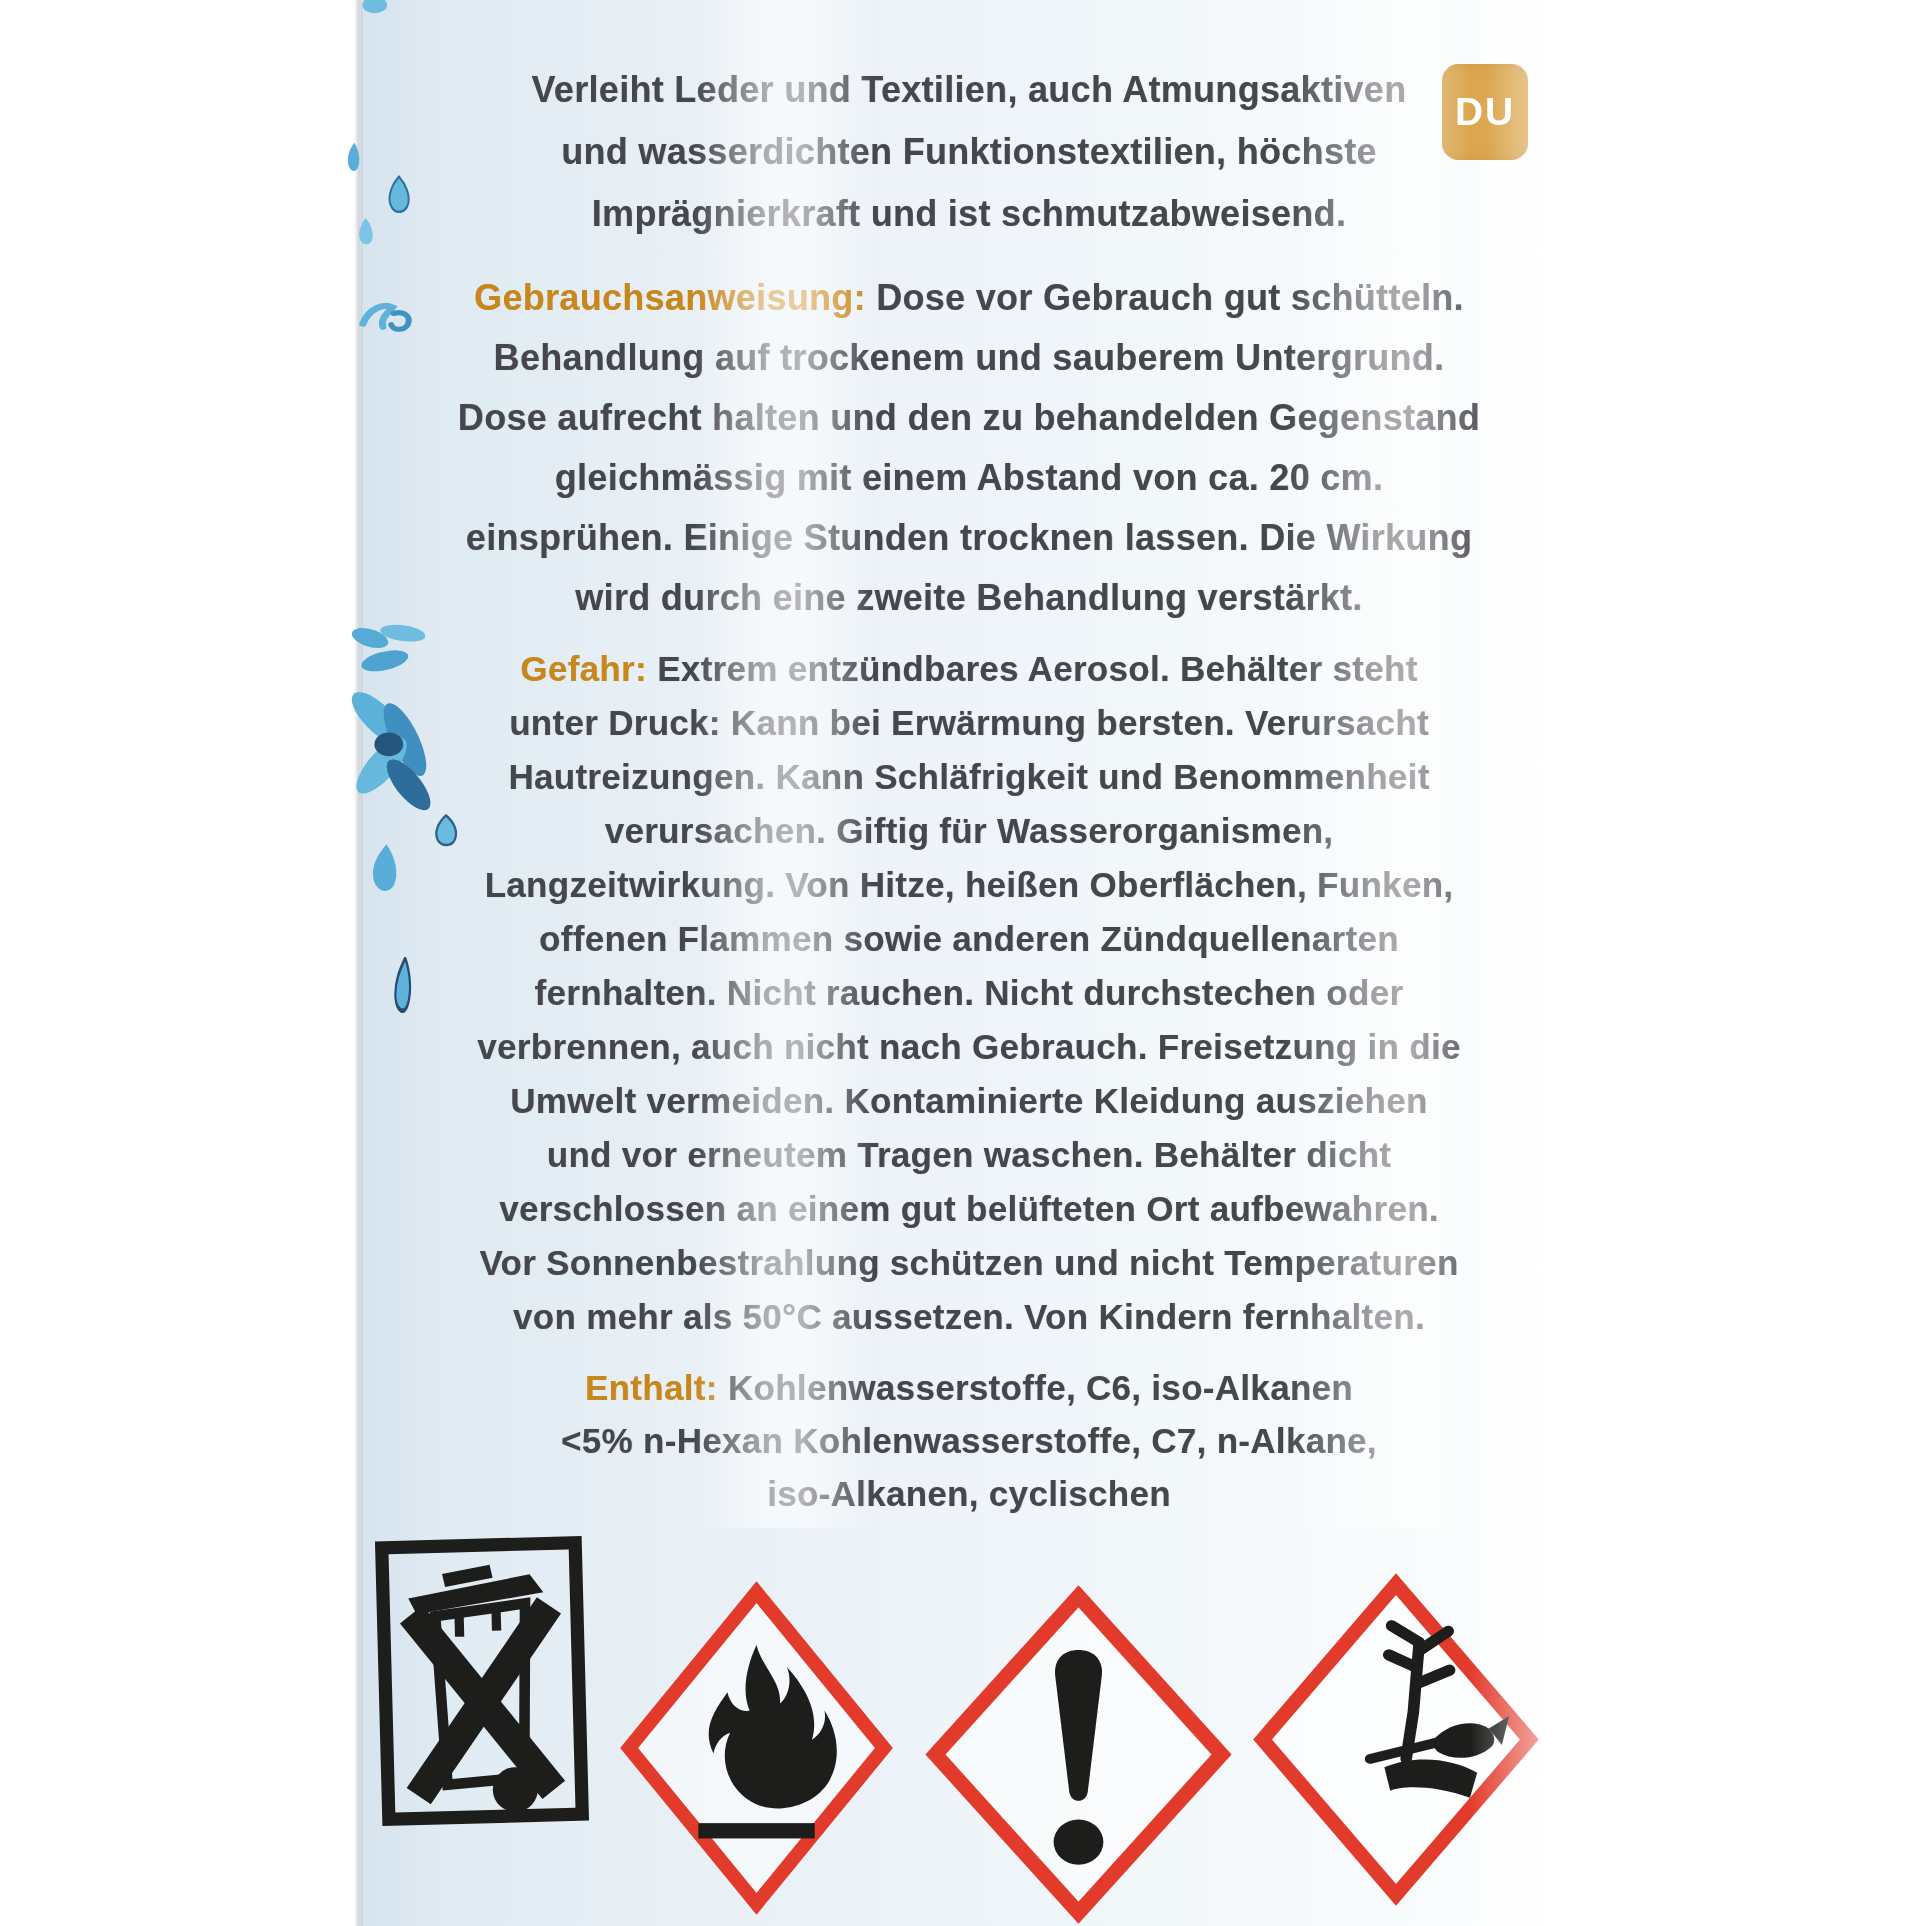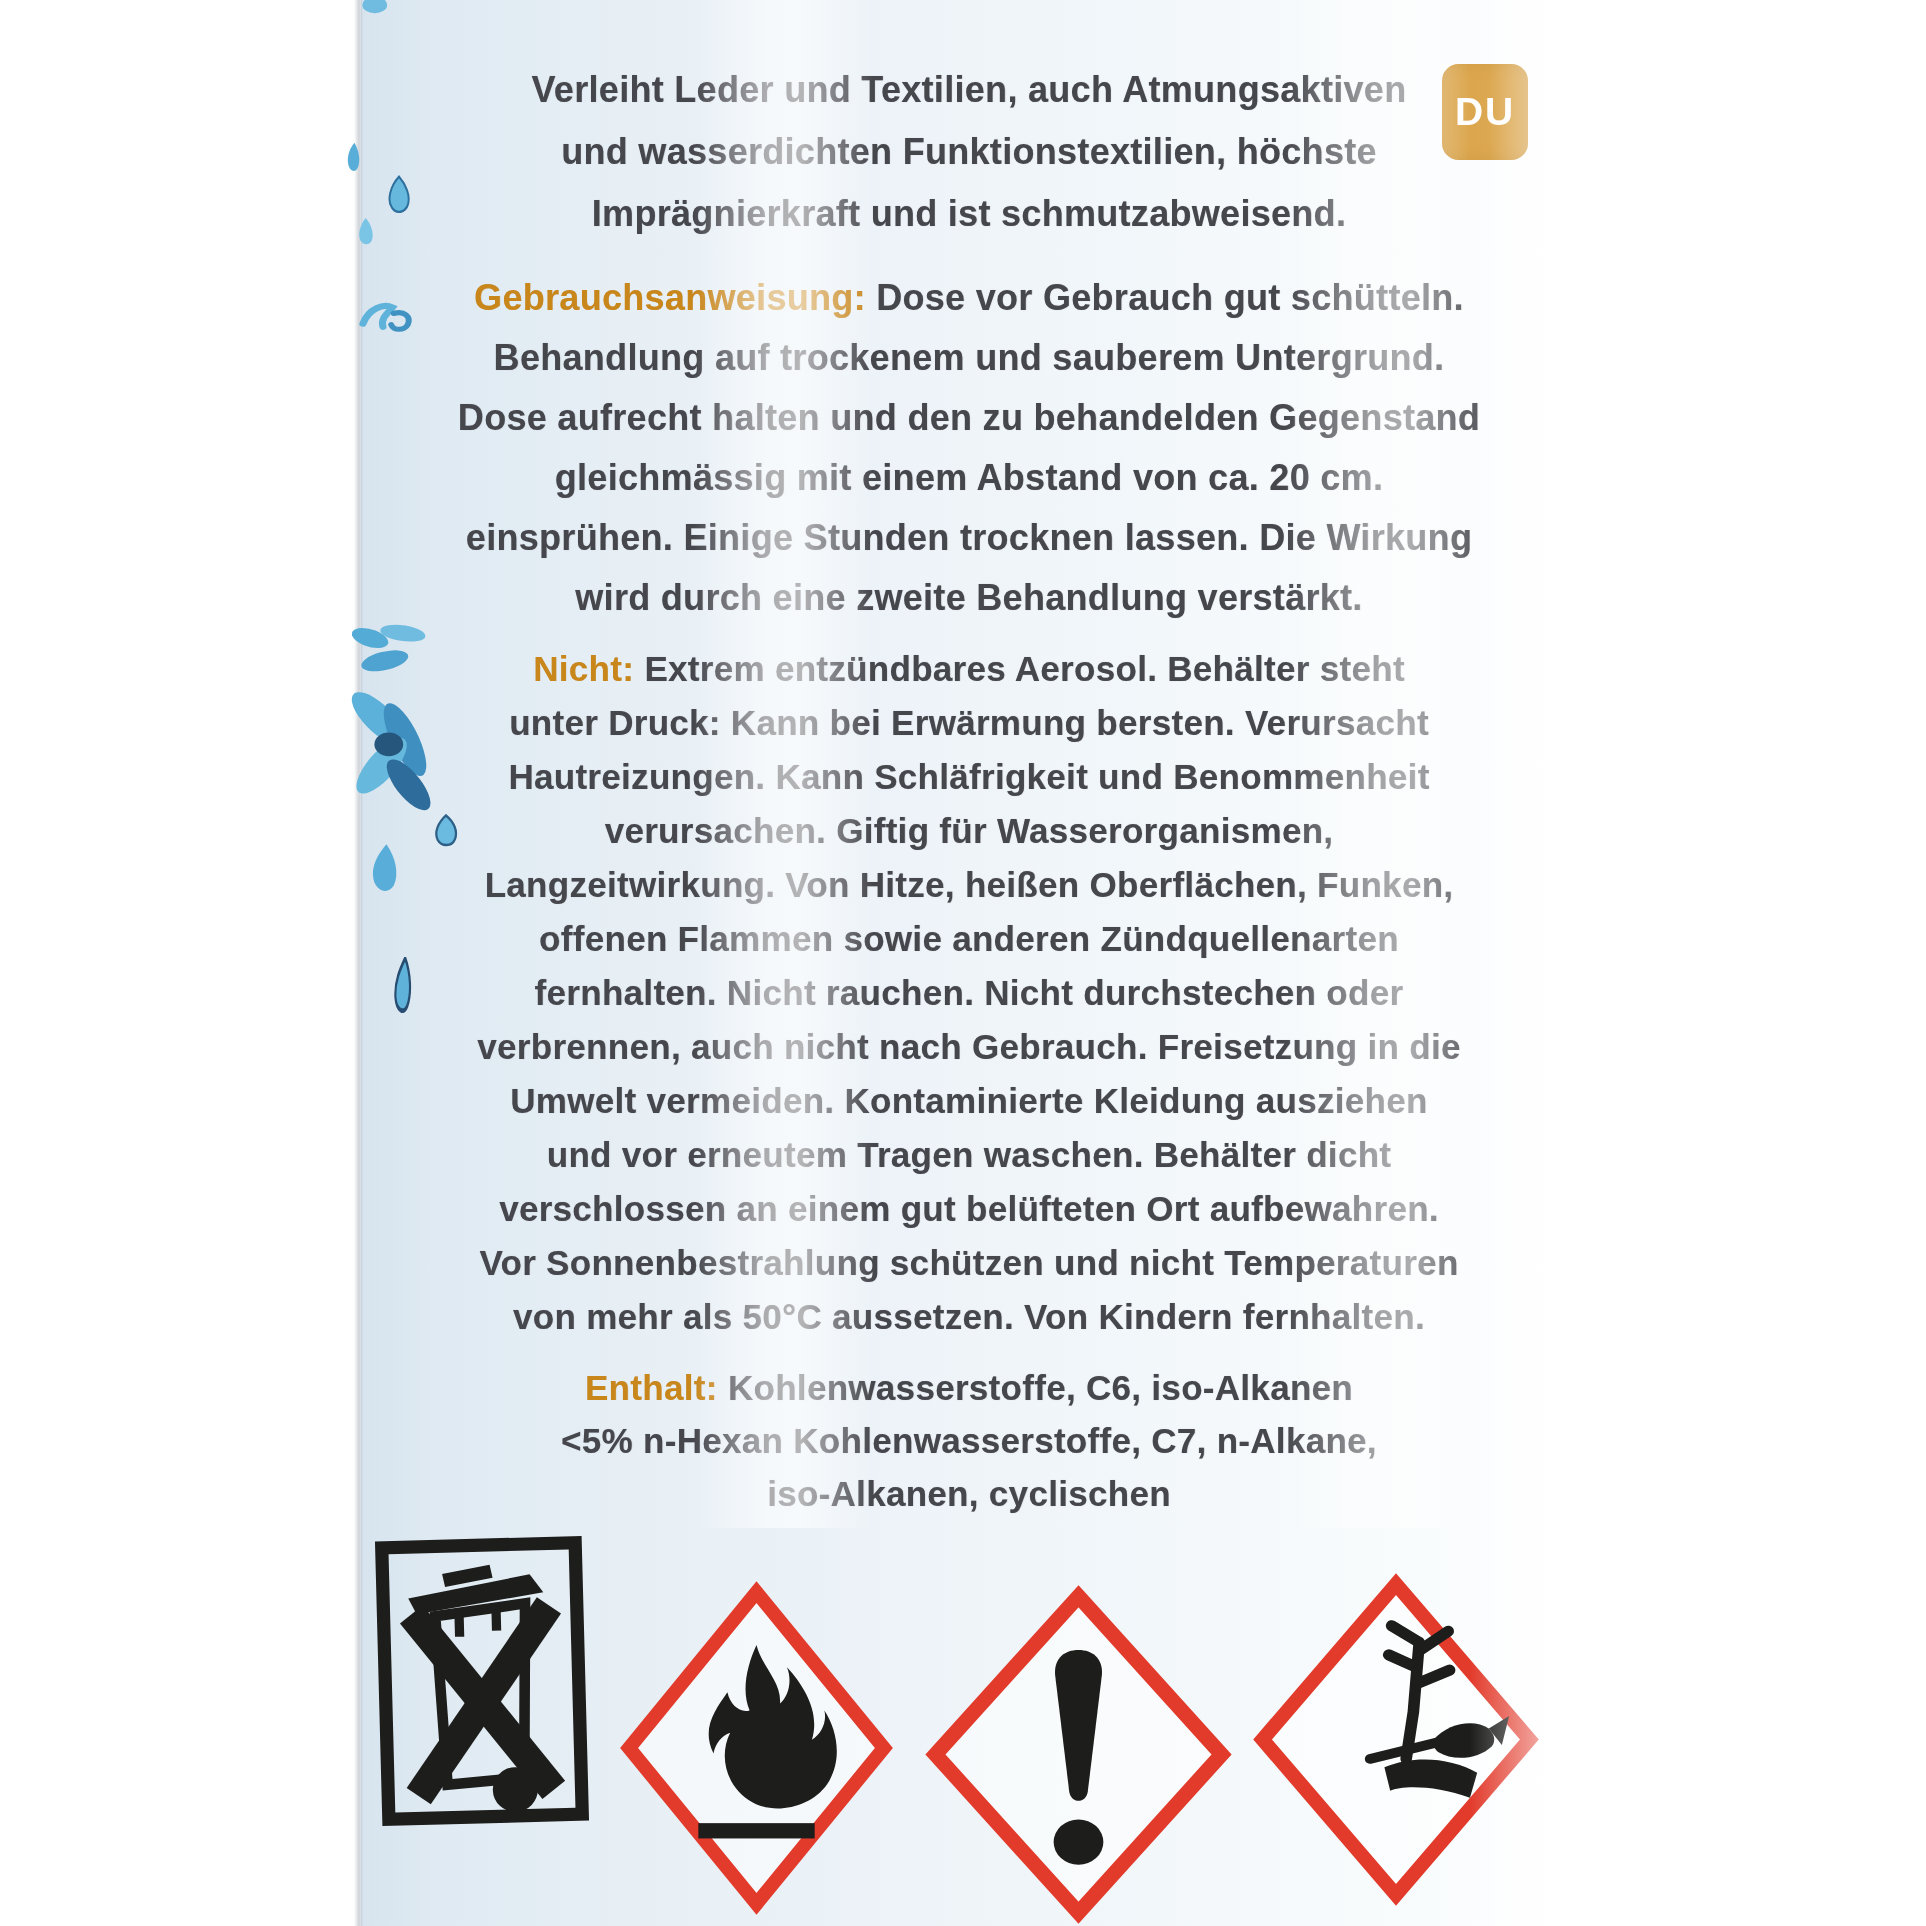--- a/index.html
+++ b/index.html
@@ -105,7 +105,7 @@
   </div>
 
   <div class="para hazard">
-    <div class="line"><span class="hd">Nicht:</span><span>Extrem entzündbares Aerosol. Behälter steht</span></div>
+    <div class="line"><span class="hd">Gefahr:</span><span>Extrem entzündbares Aerosol. Behälter steht</span></div>
     <div>
         <div class="line">unter Druck: Kann bei Erwärmung bersten. Verursacht</div>
         <div class="line">Hautreizungen. Kann Schläfrigkeit und Benommenheit</div>

